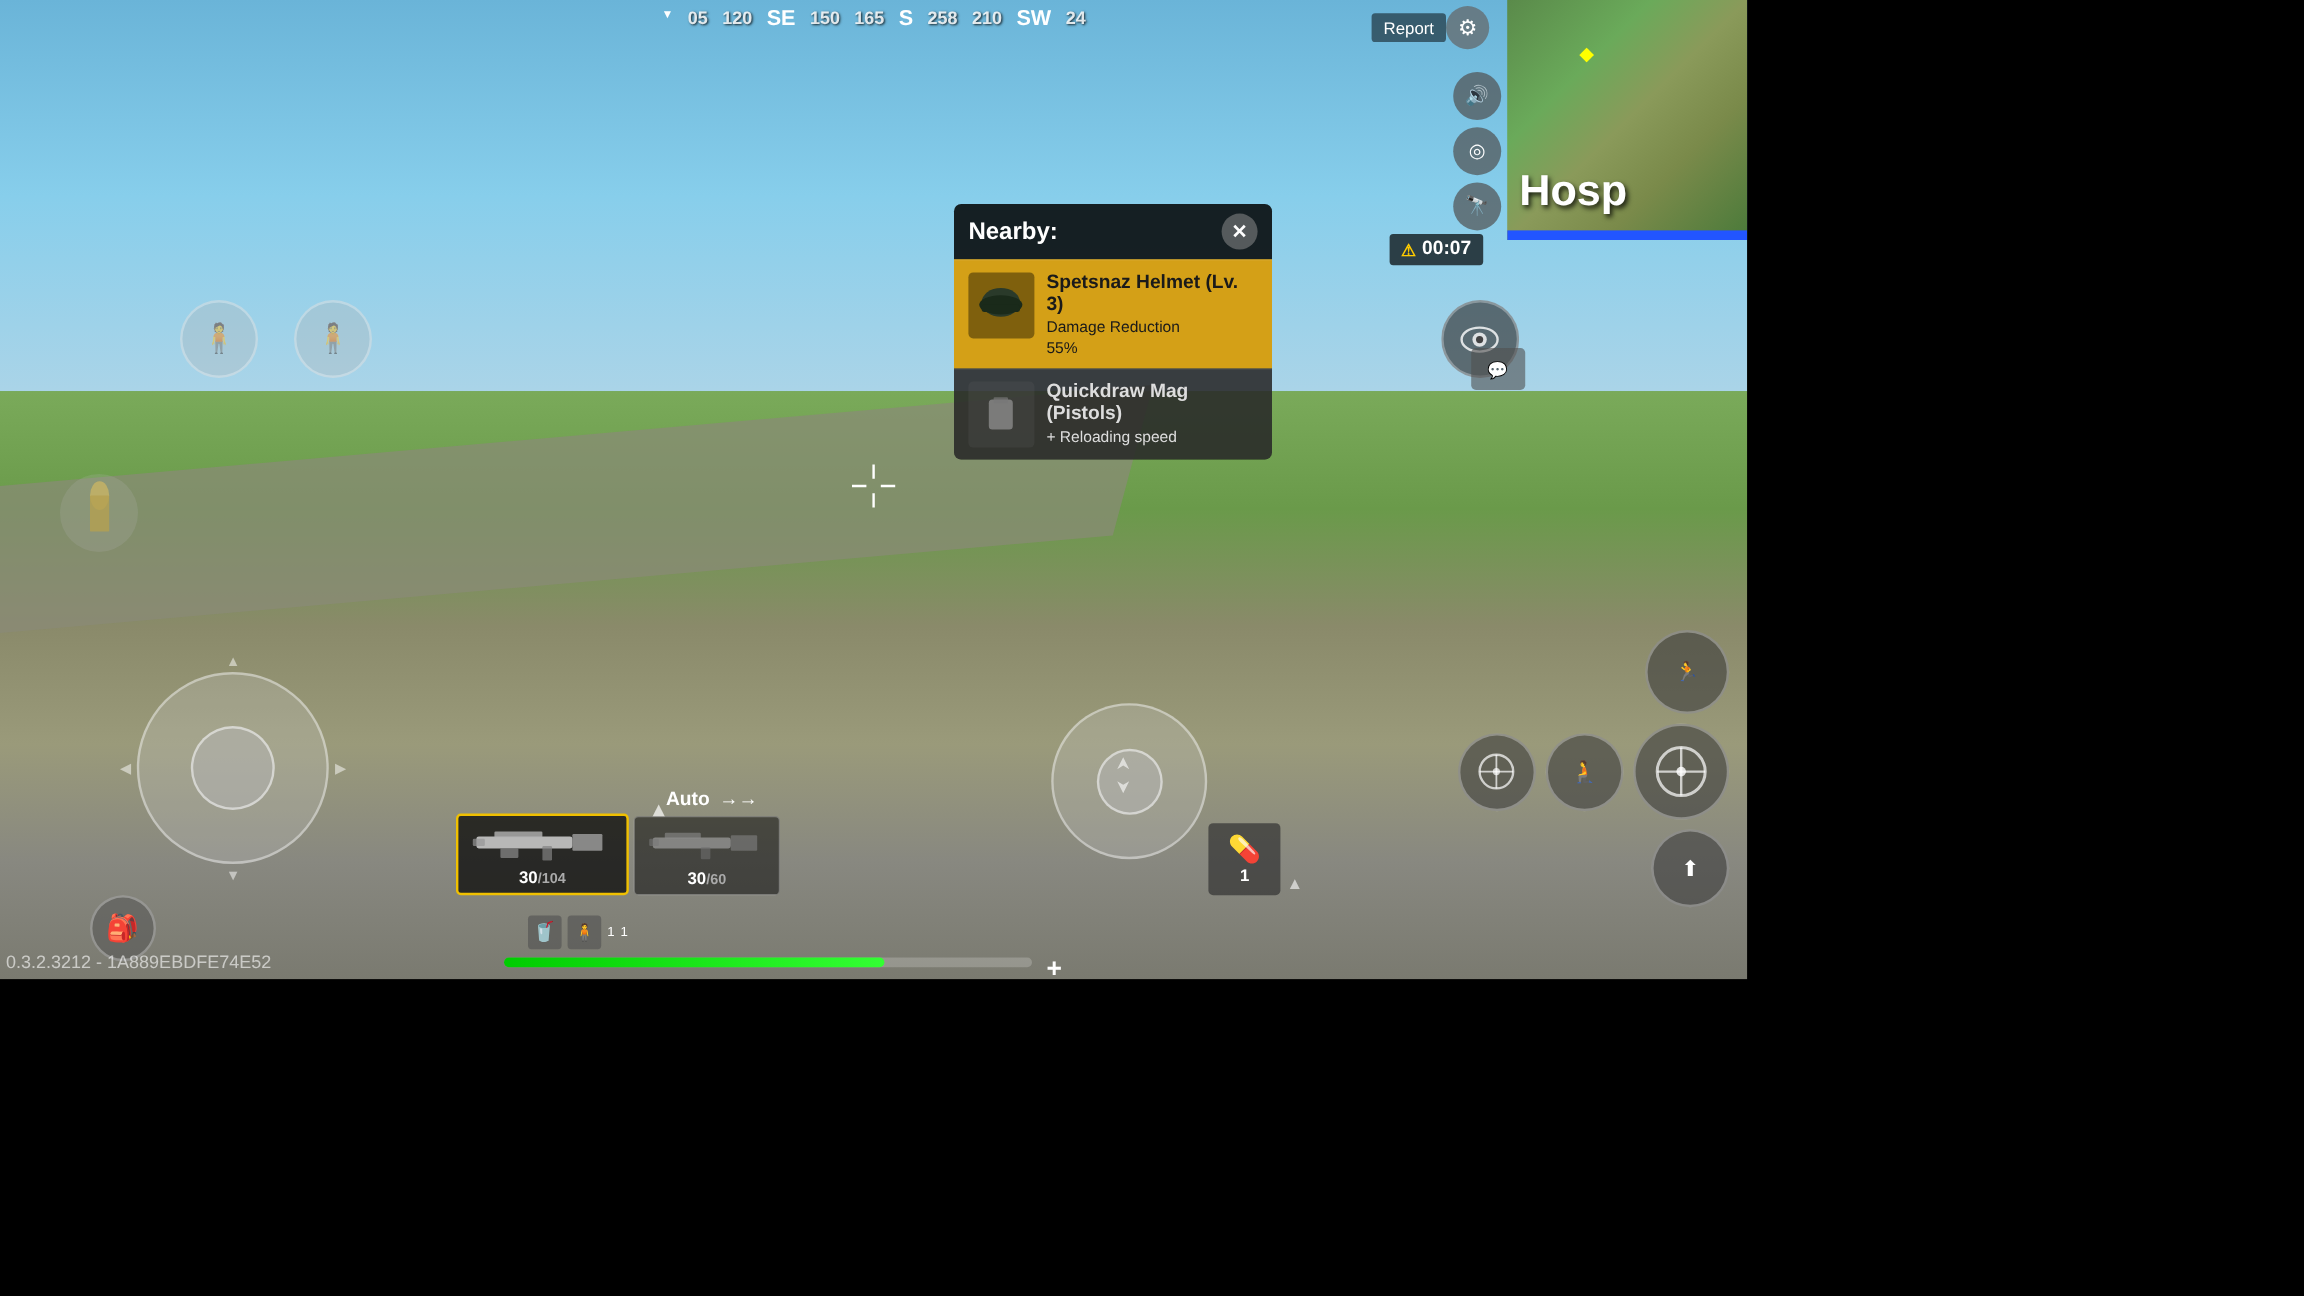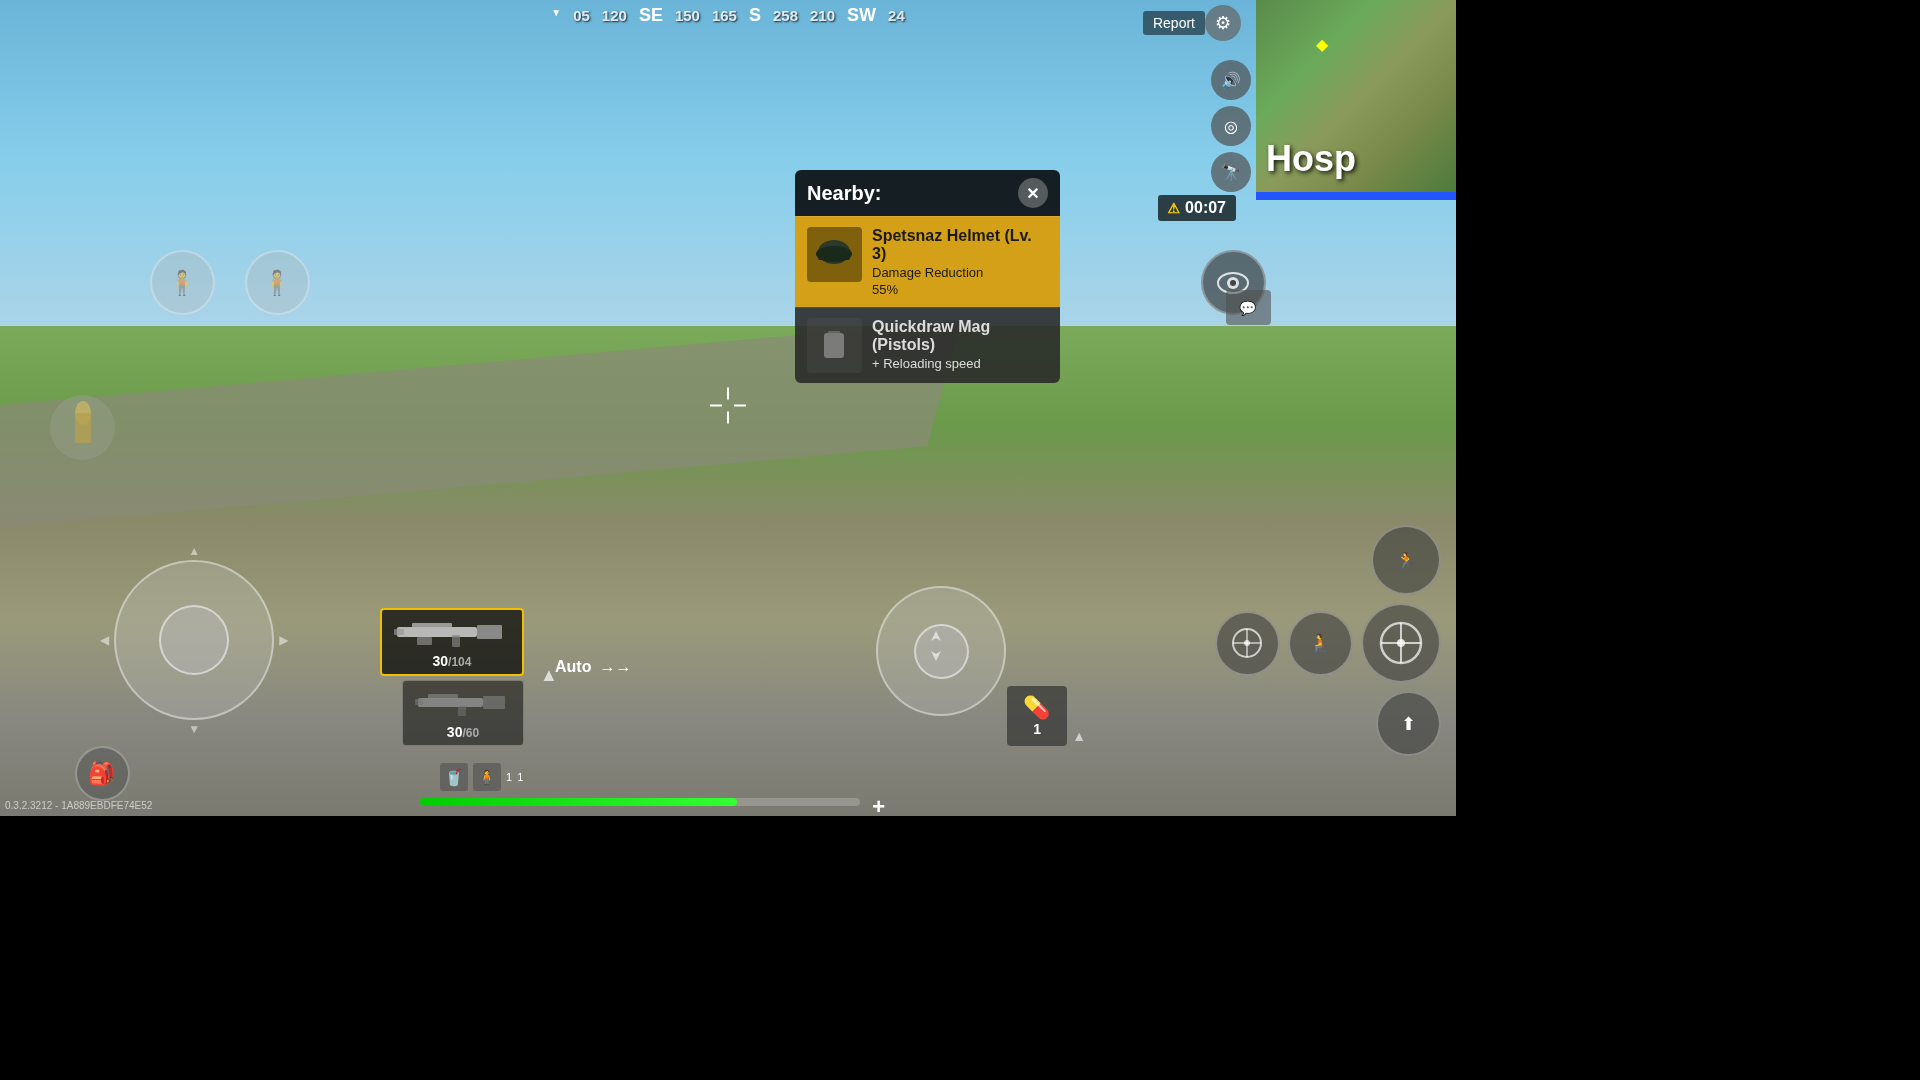--- a/index.html
+++ b/index.html
@@ -341,7 +341,6 @@
       display: flex;
       gap: 4px;
       align-items: flex-end;
-      flex-direction: column;
     }
 
     .weapon-slot {

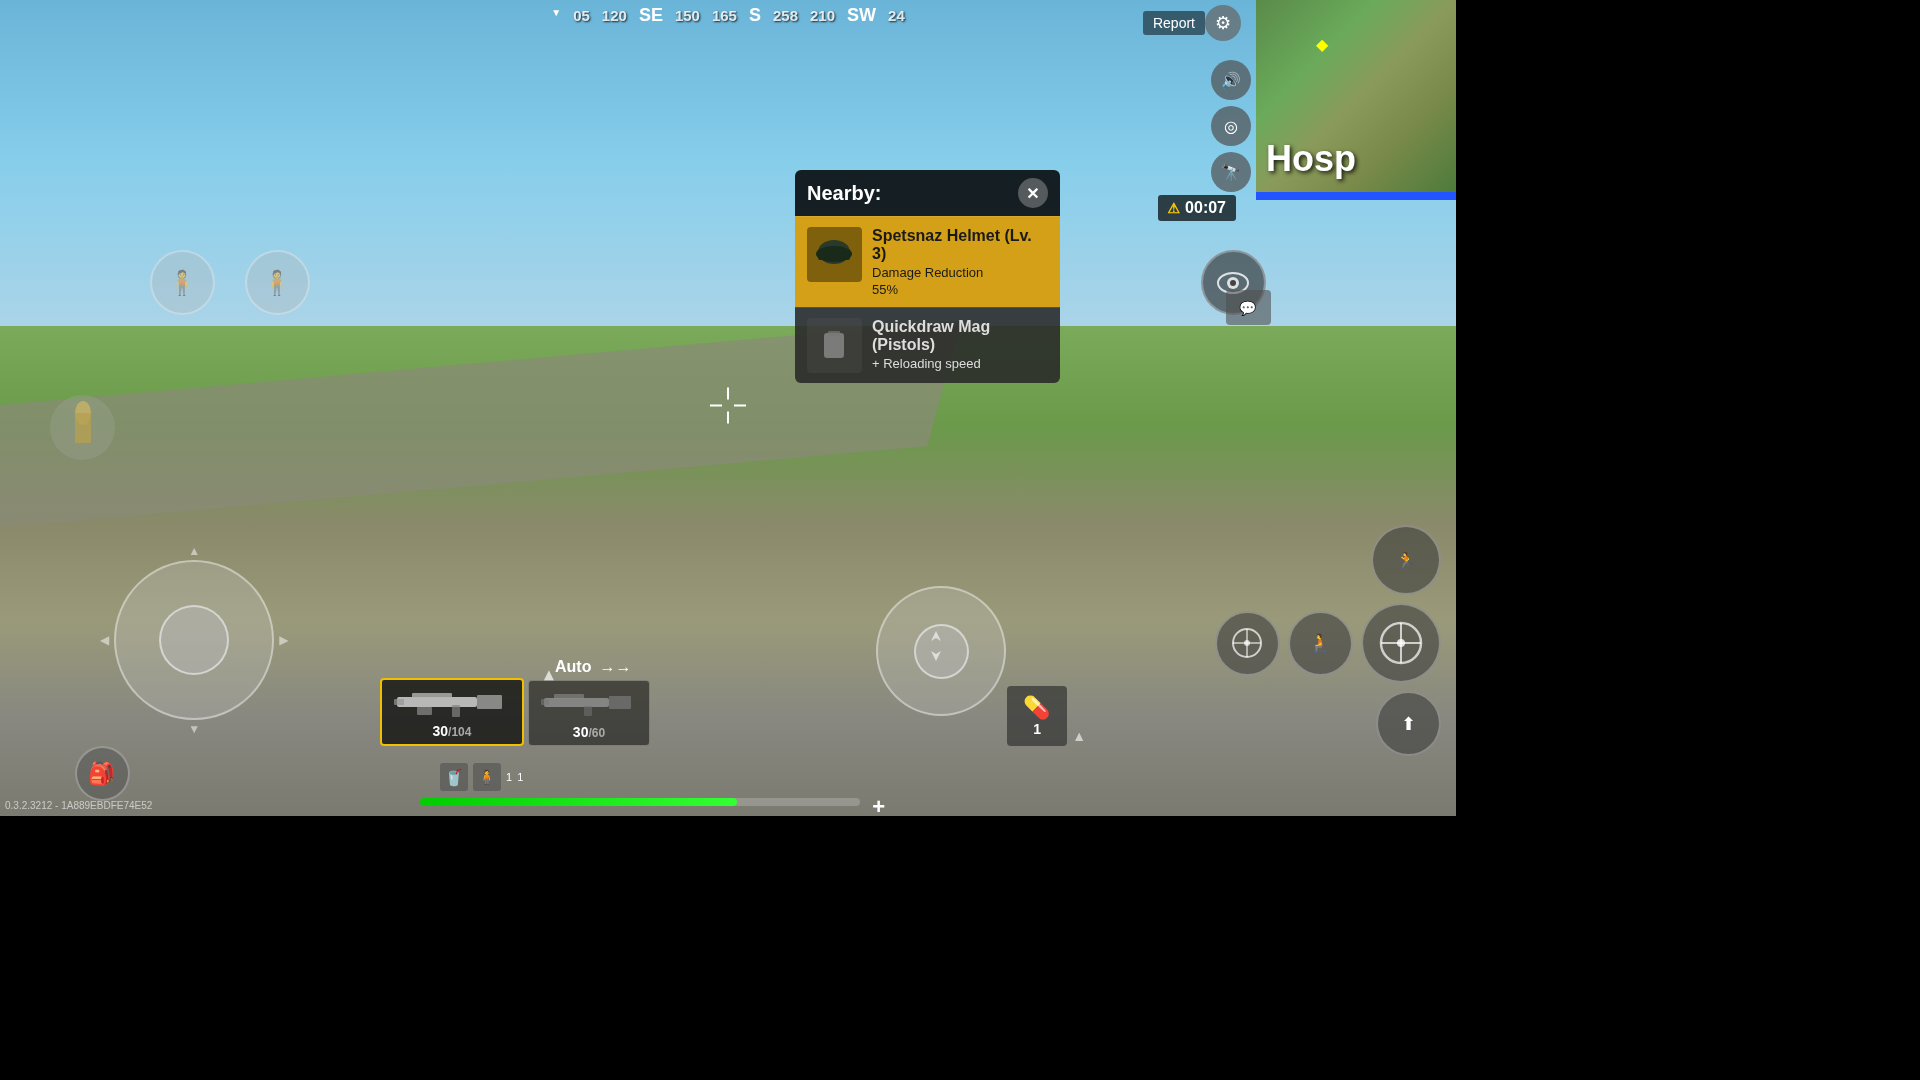--- a/index.html
+++ b/index.html
@@ -471,7 +471,7 @@
       bottom: 5px;
       left: 5px;
       color: rgba(255,255,255,0.6);
-      font-size: 10px;
+      font-size: 15px;
     }
 
     

